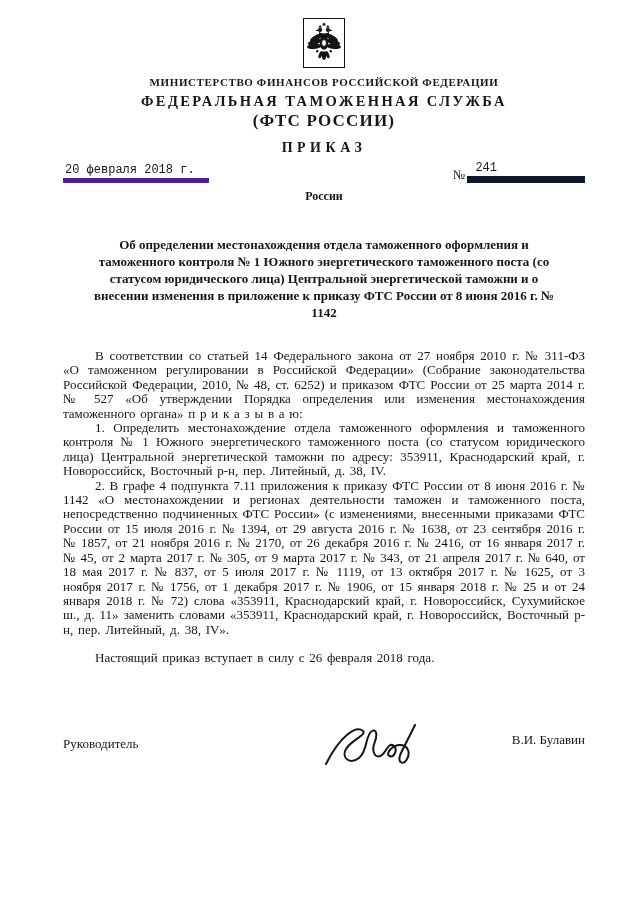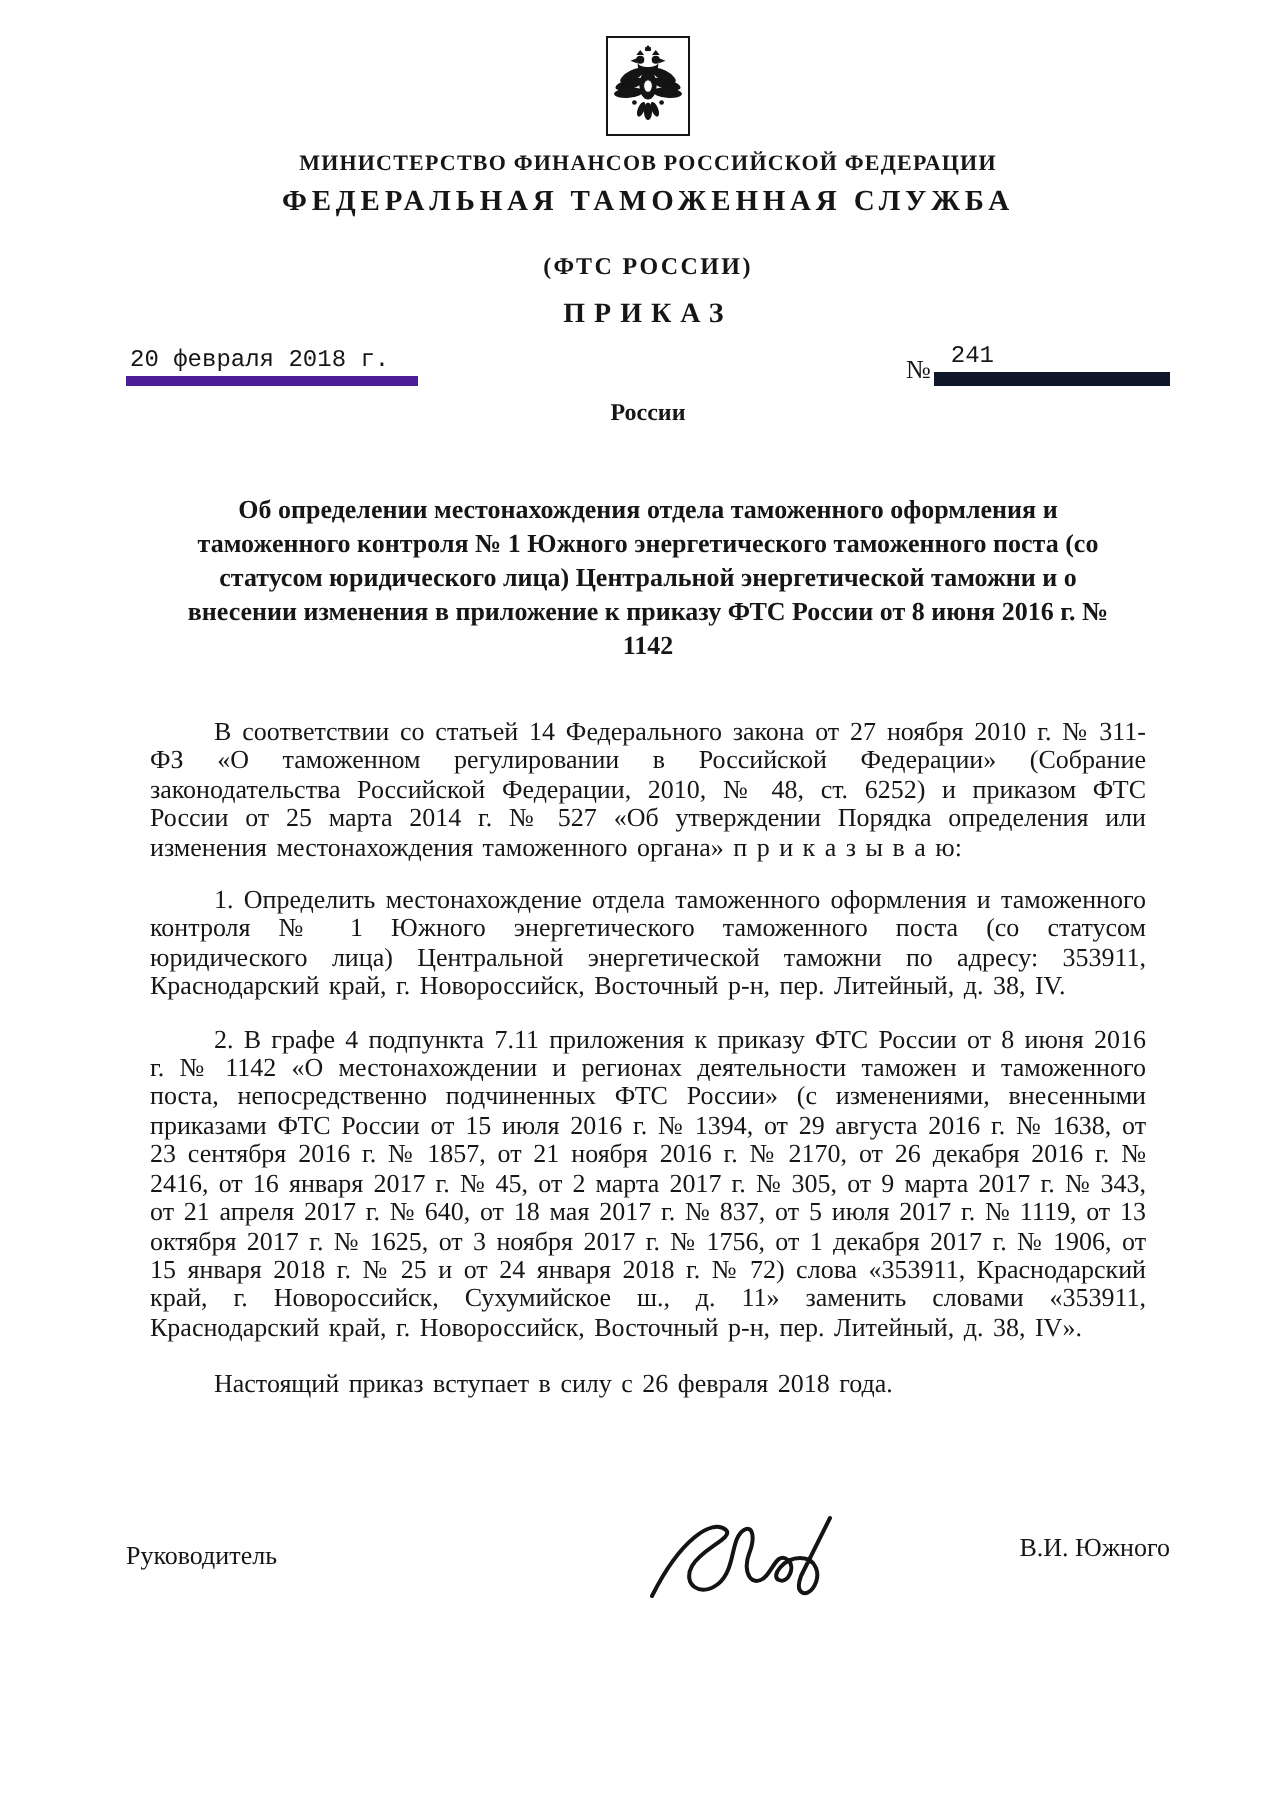--- a/index.html
+++ b/index.html
@@ -47,9 +47,9 @@
   }
   .agency-short {
     font-weight: bold;
-    font-size: 12px;
+    font-size: 17px;
     letter-spacing: 1.2px;
-    margin-top: 16px;
+    margin-top: 1px;
   }
   .doc-type {
     font-weight: bold;

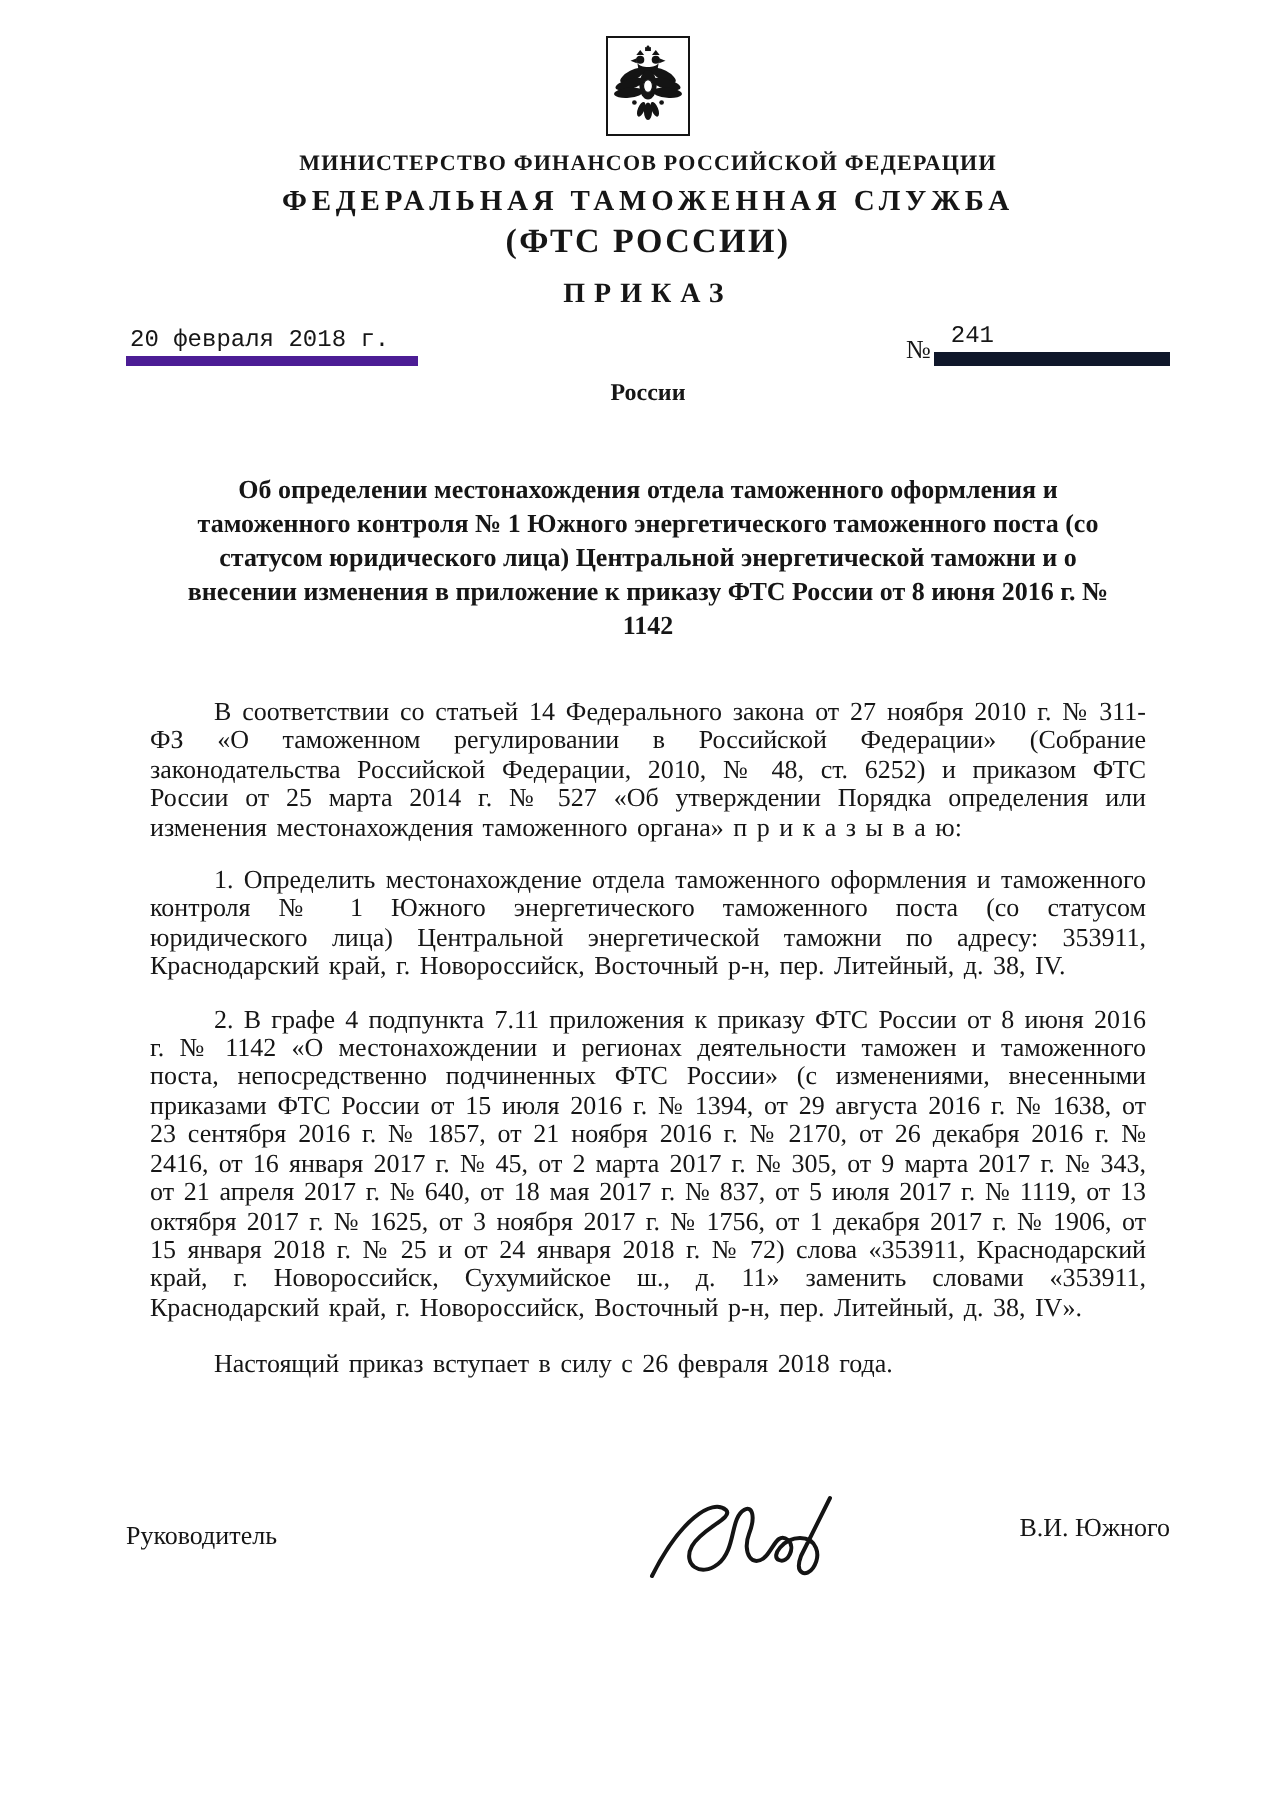--- a/index.html
+++ b/index.html
@@ -104,7 +104,7 @@
   
   .order-body { margin-top: 28px; }
   .order-body p {
-    margin: 12px;
+    margin: 0;
     font-size: 13px;
     line-height: 14.4px;
     text-align: justify;

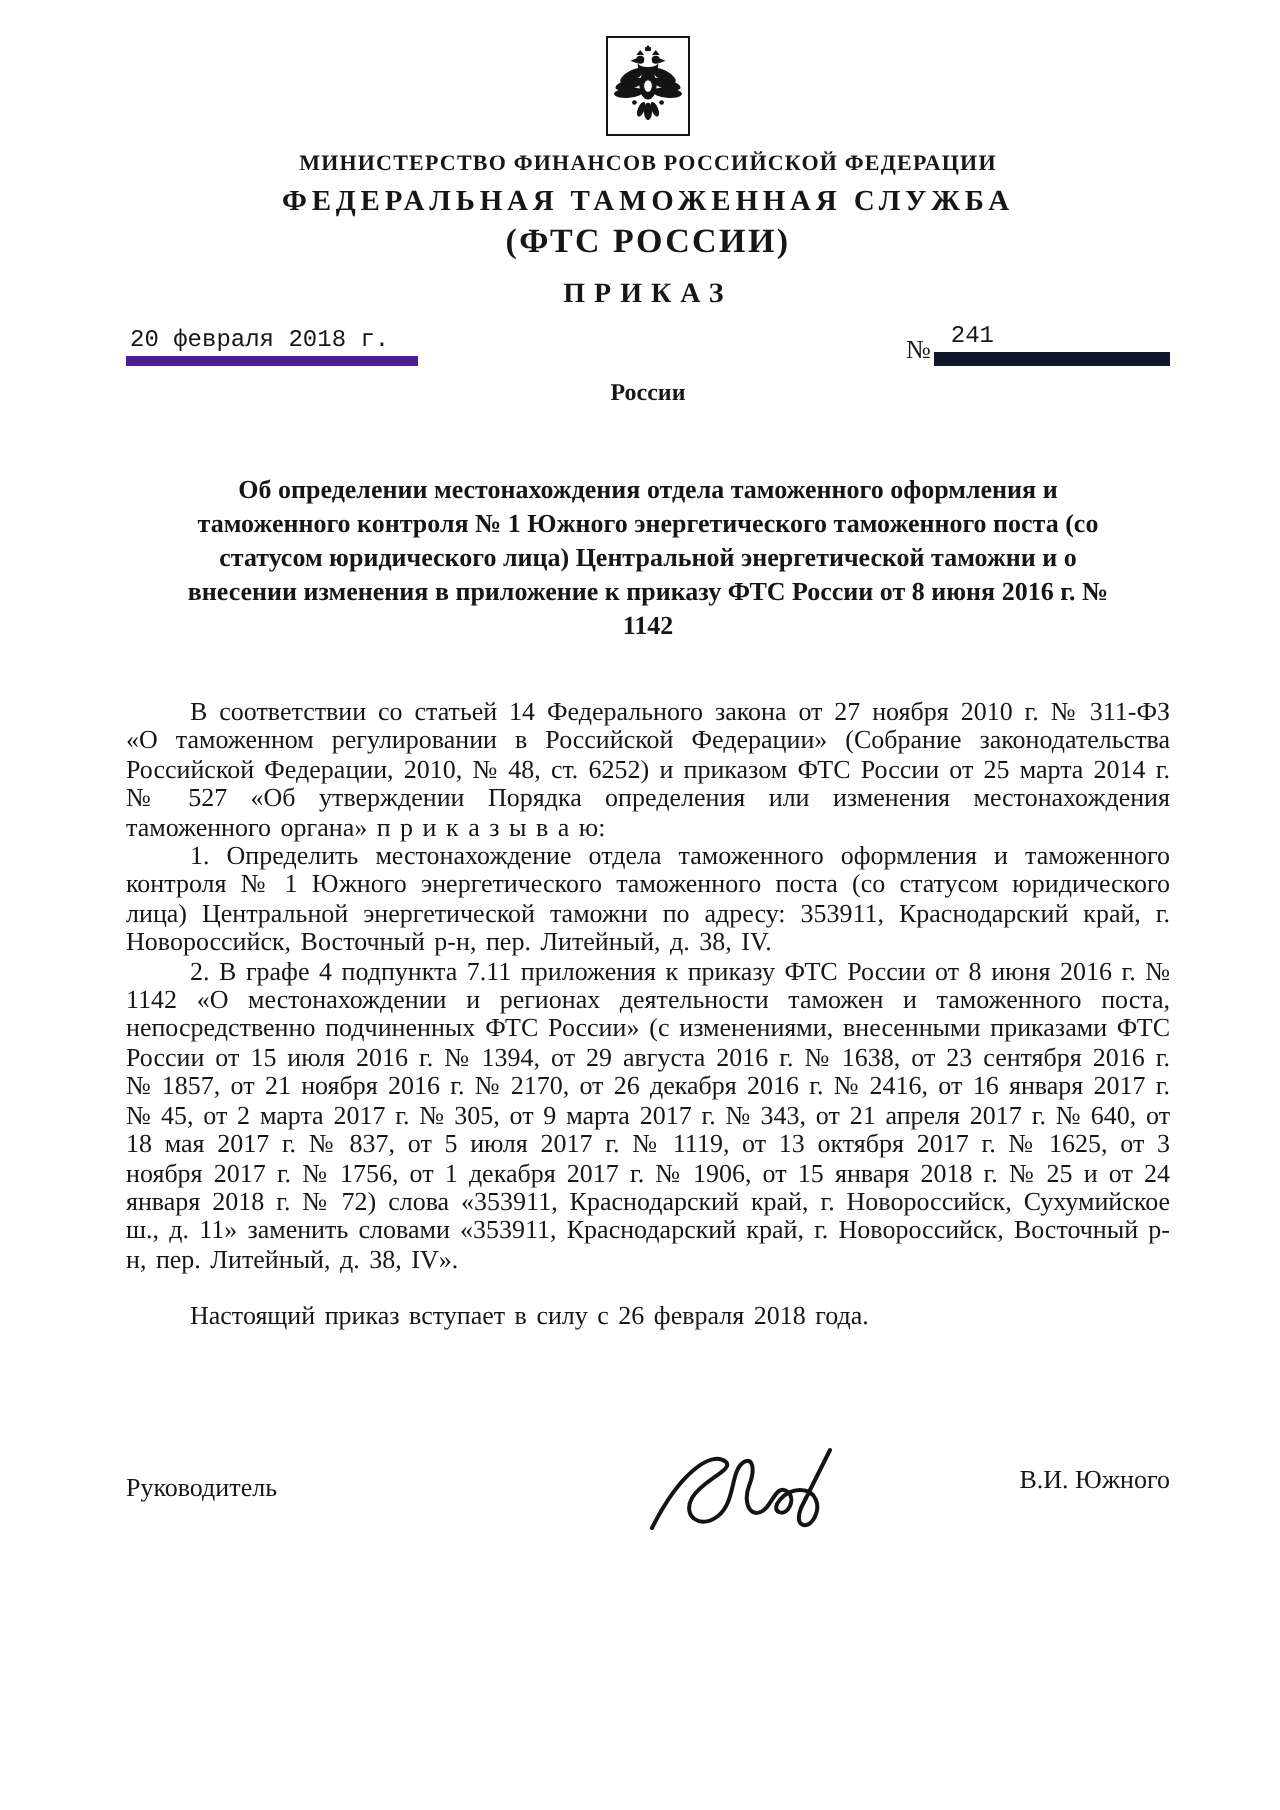--- a/index.html
+++ b/index.html
@@ -205,7 +205,7 @@
     <svg class="sig-script" viewBox="0 0 130 62">
       <path d="M8,46 C22,18 38,7 45,13 C49,17 33,22 28,31 C23,40 32,47 41,40 C50,33 47,17 54,13 C58,10.5 60,16 56.5,25 C53,34 58,43 65,36 C69,31.5 71,24 76,28 C80,31.5 76,40 71.5,38 C67,36 74,27 82,27 C90,27 93,35 88.5,42 C85.5,46.5 79,45.5 82.5,36 L97,7" fill="none" stroke="#141414" stroke-width="2" stroke-linecap="round" stroke-linejoin="round"></path>
     </svg>
-    <span class="sig-name">В.И. Южного</span>
+    <span class="sig-name">В.И. Булавин</span>
   </div>
 
 </div>

